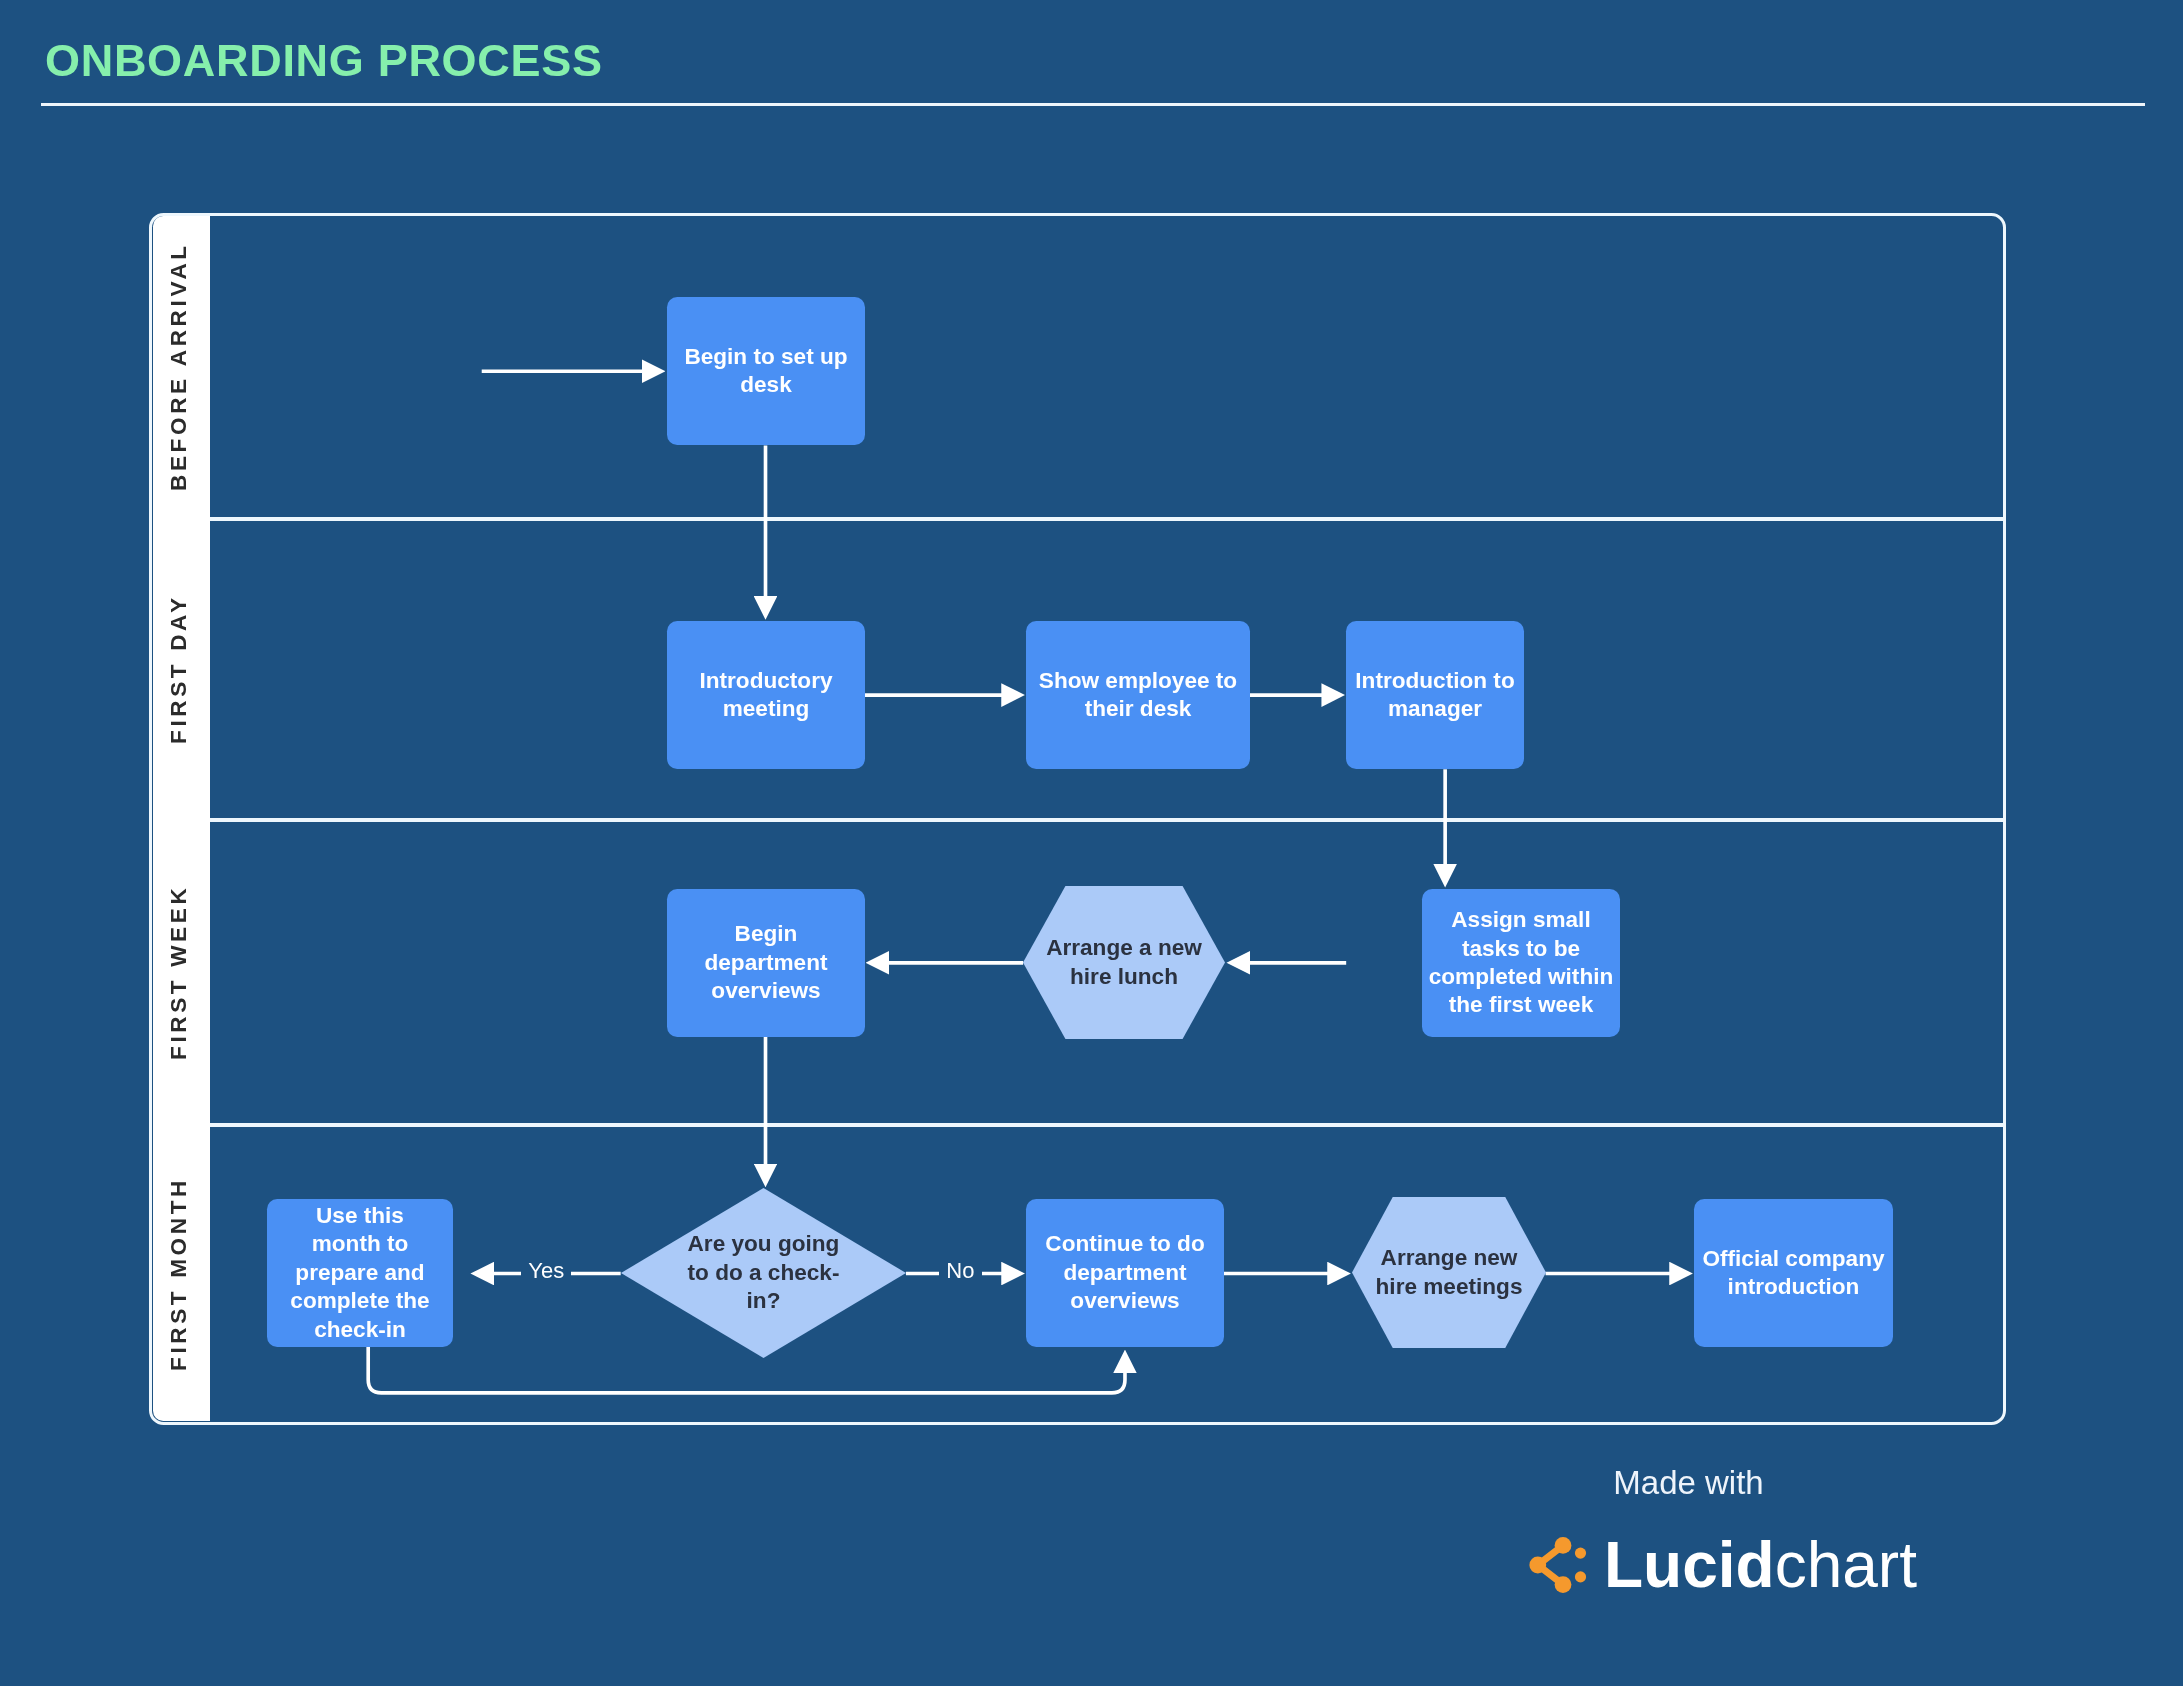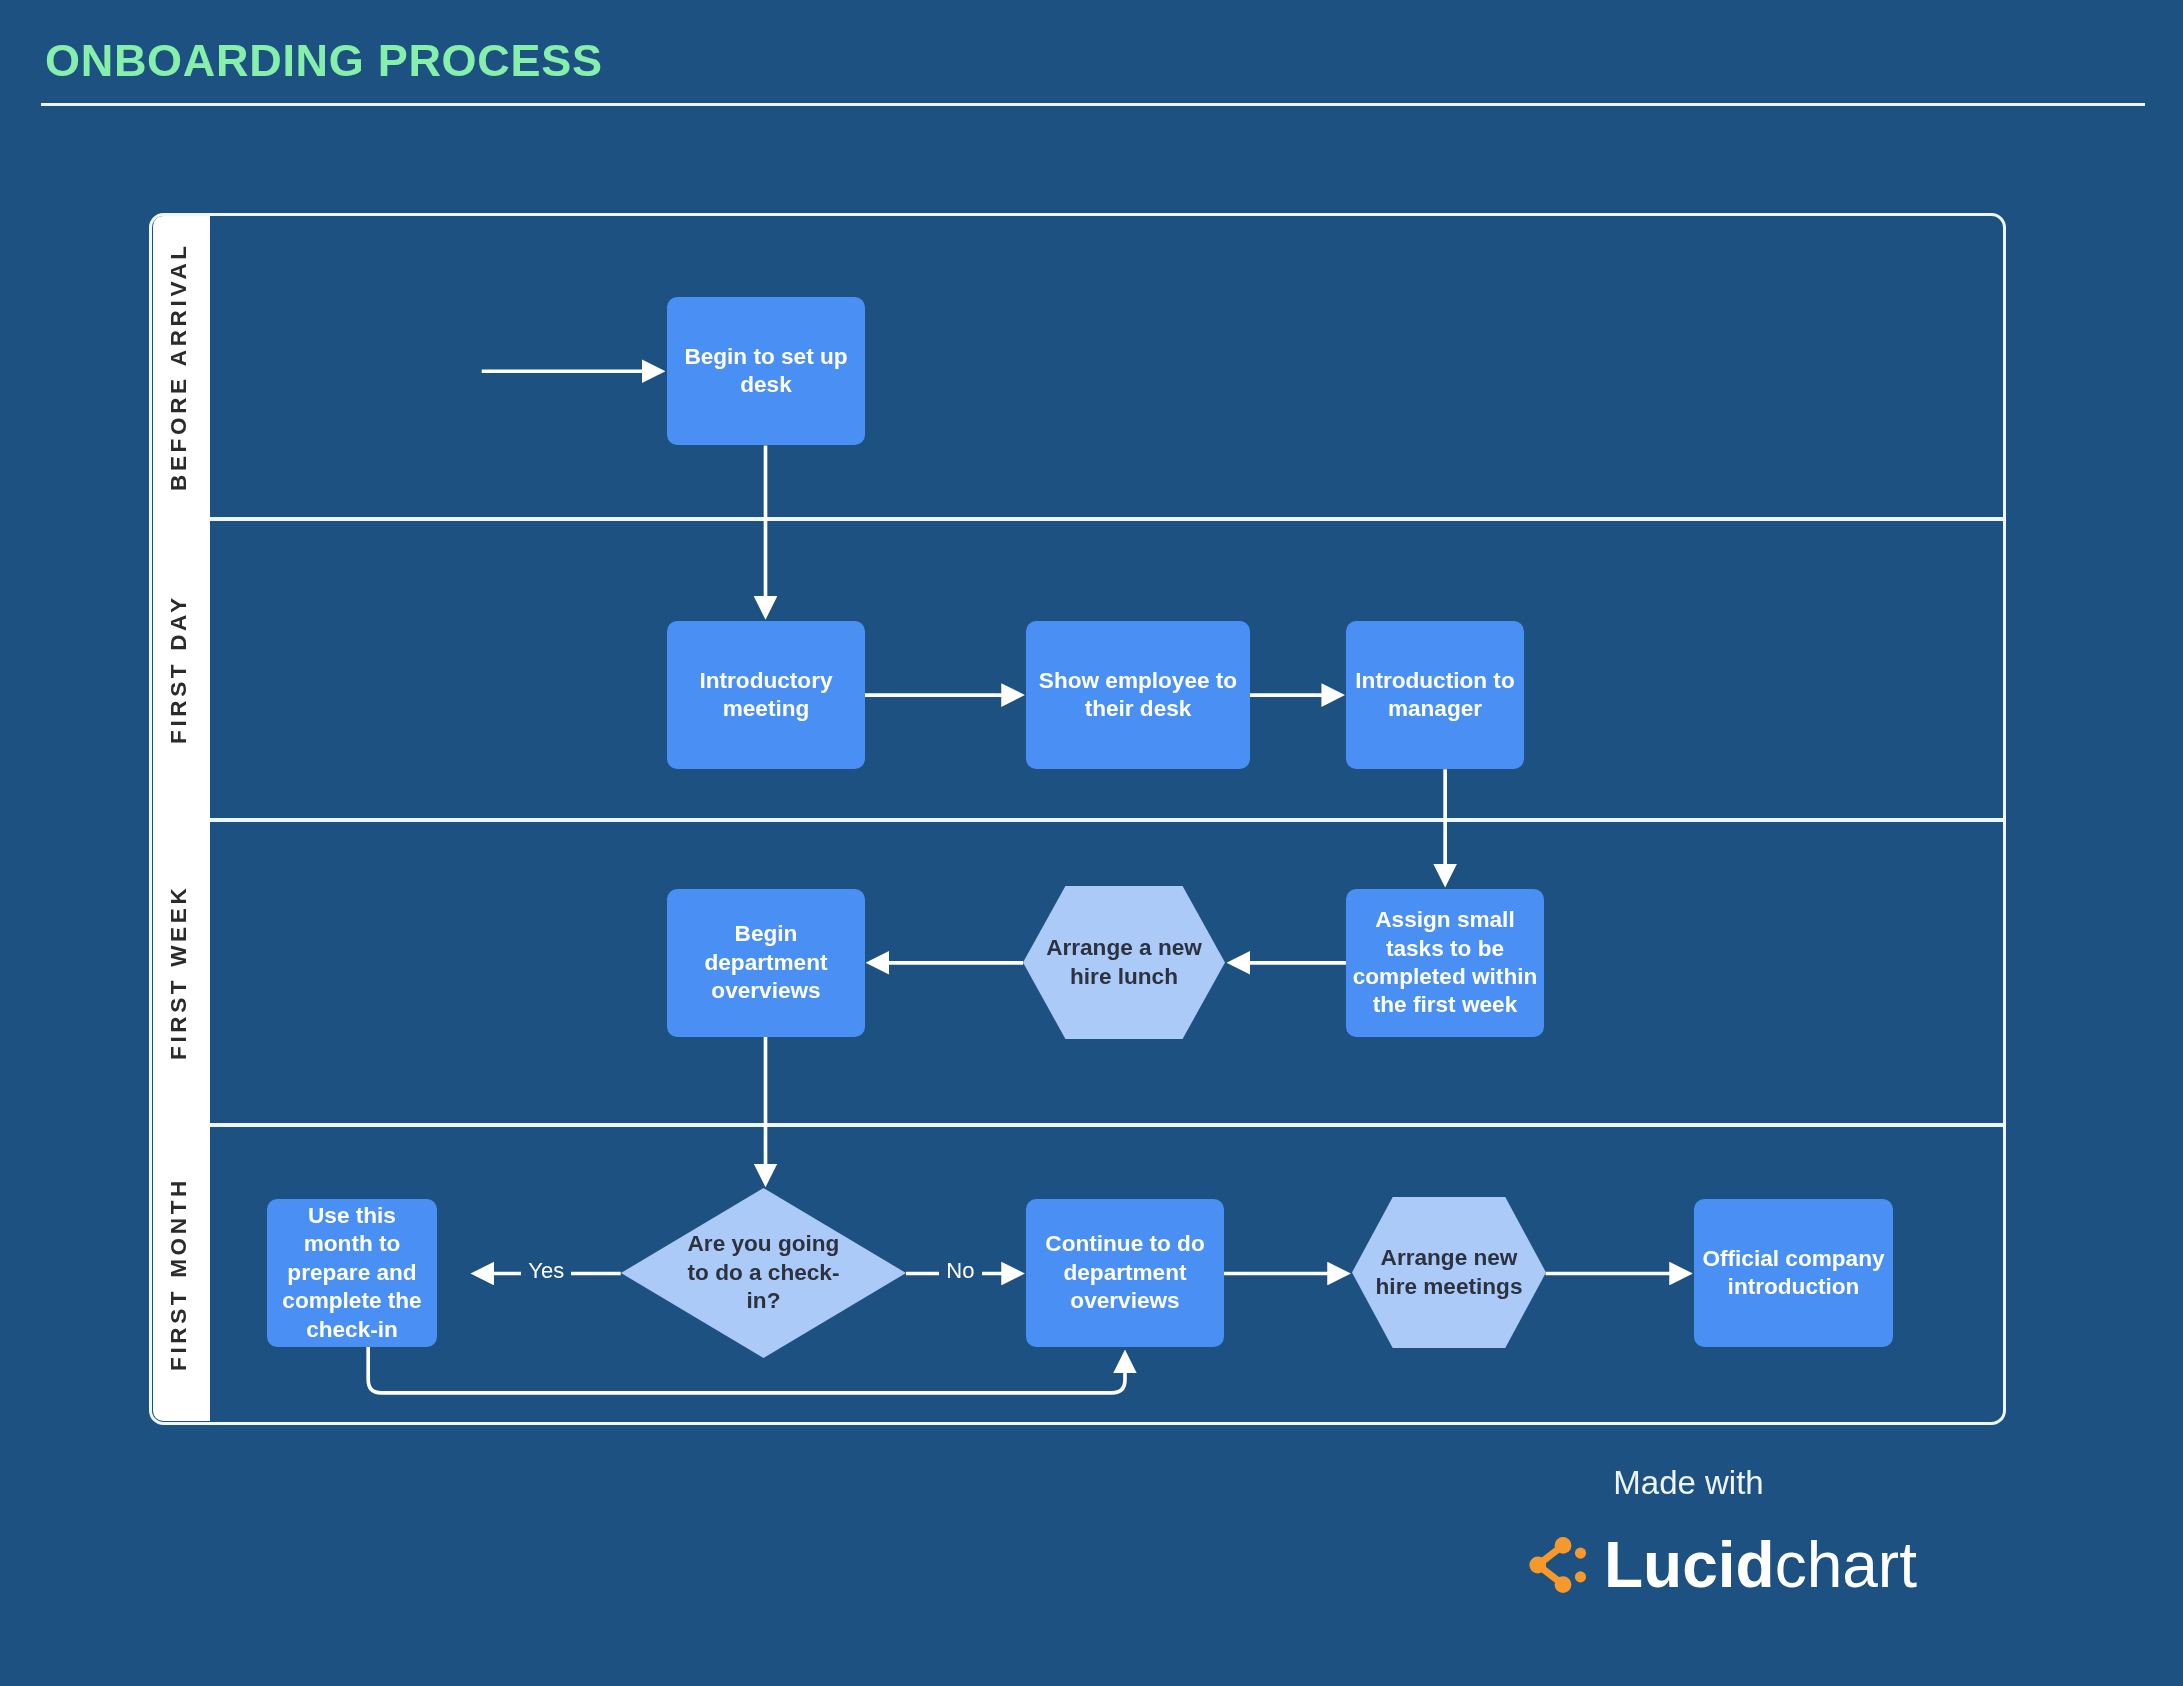--- a/index.html
+++ b/index.html
@@ -55,7 +55,7 @@
   .n-introme{left:667px;top:621px;width:198px;height:148px;}
   .n-showemp{left:1026px;top:621px;width:224px;height:148px;}
   .n-introman{left:1346px;top:621px;width:178px;height:148px;}
-  .n-assign{left:1346px;top:889px;width:198px;height:148px;padding:0 5.8px;}
+  .n-assign{left:1422px;top:889px;width:198px;height:148px;padding:0 5.8px;}
   .n-lunch{left:1023px;top:886px;width:202px;height:153px;}
   .n-begindept{left:667px;top:889px;width:198px;height:148px;text-align:center;}
   .n-usemonth{left:267px;top:1199px;width:170px;height:148px;padding:0 11.6px;}

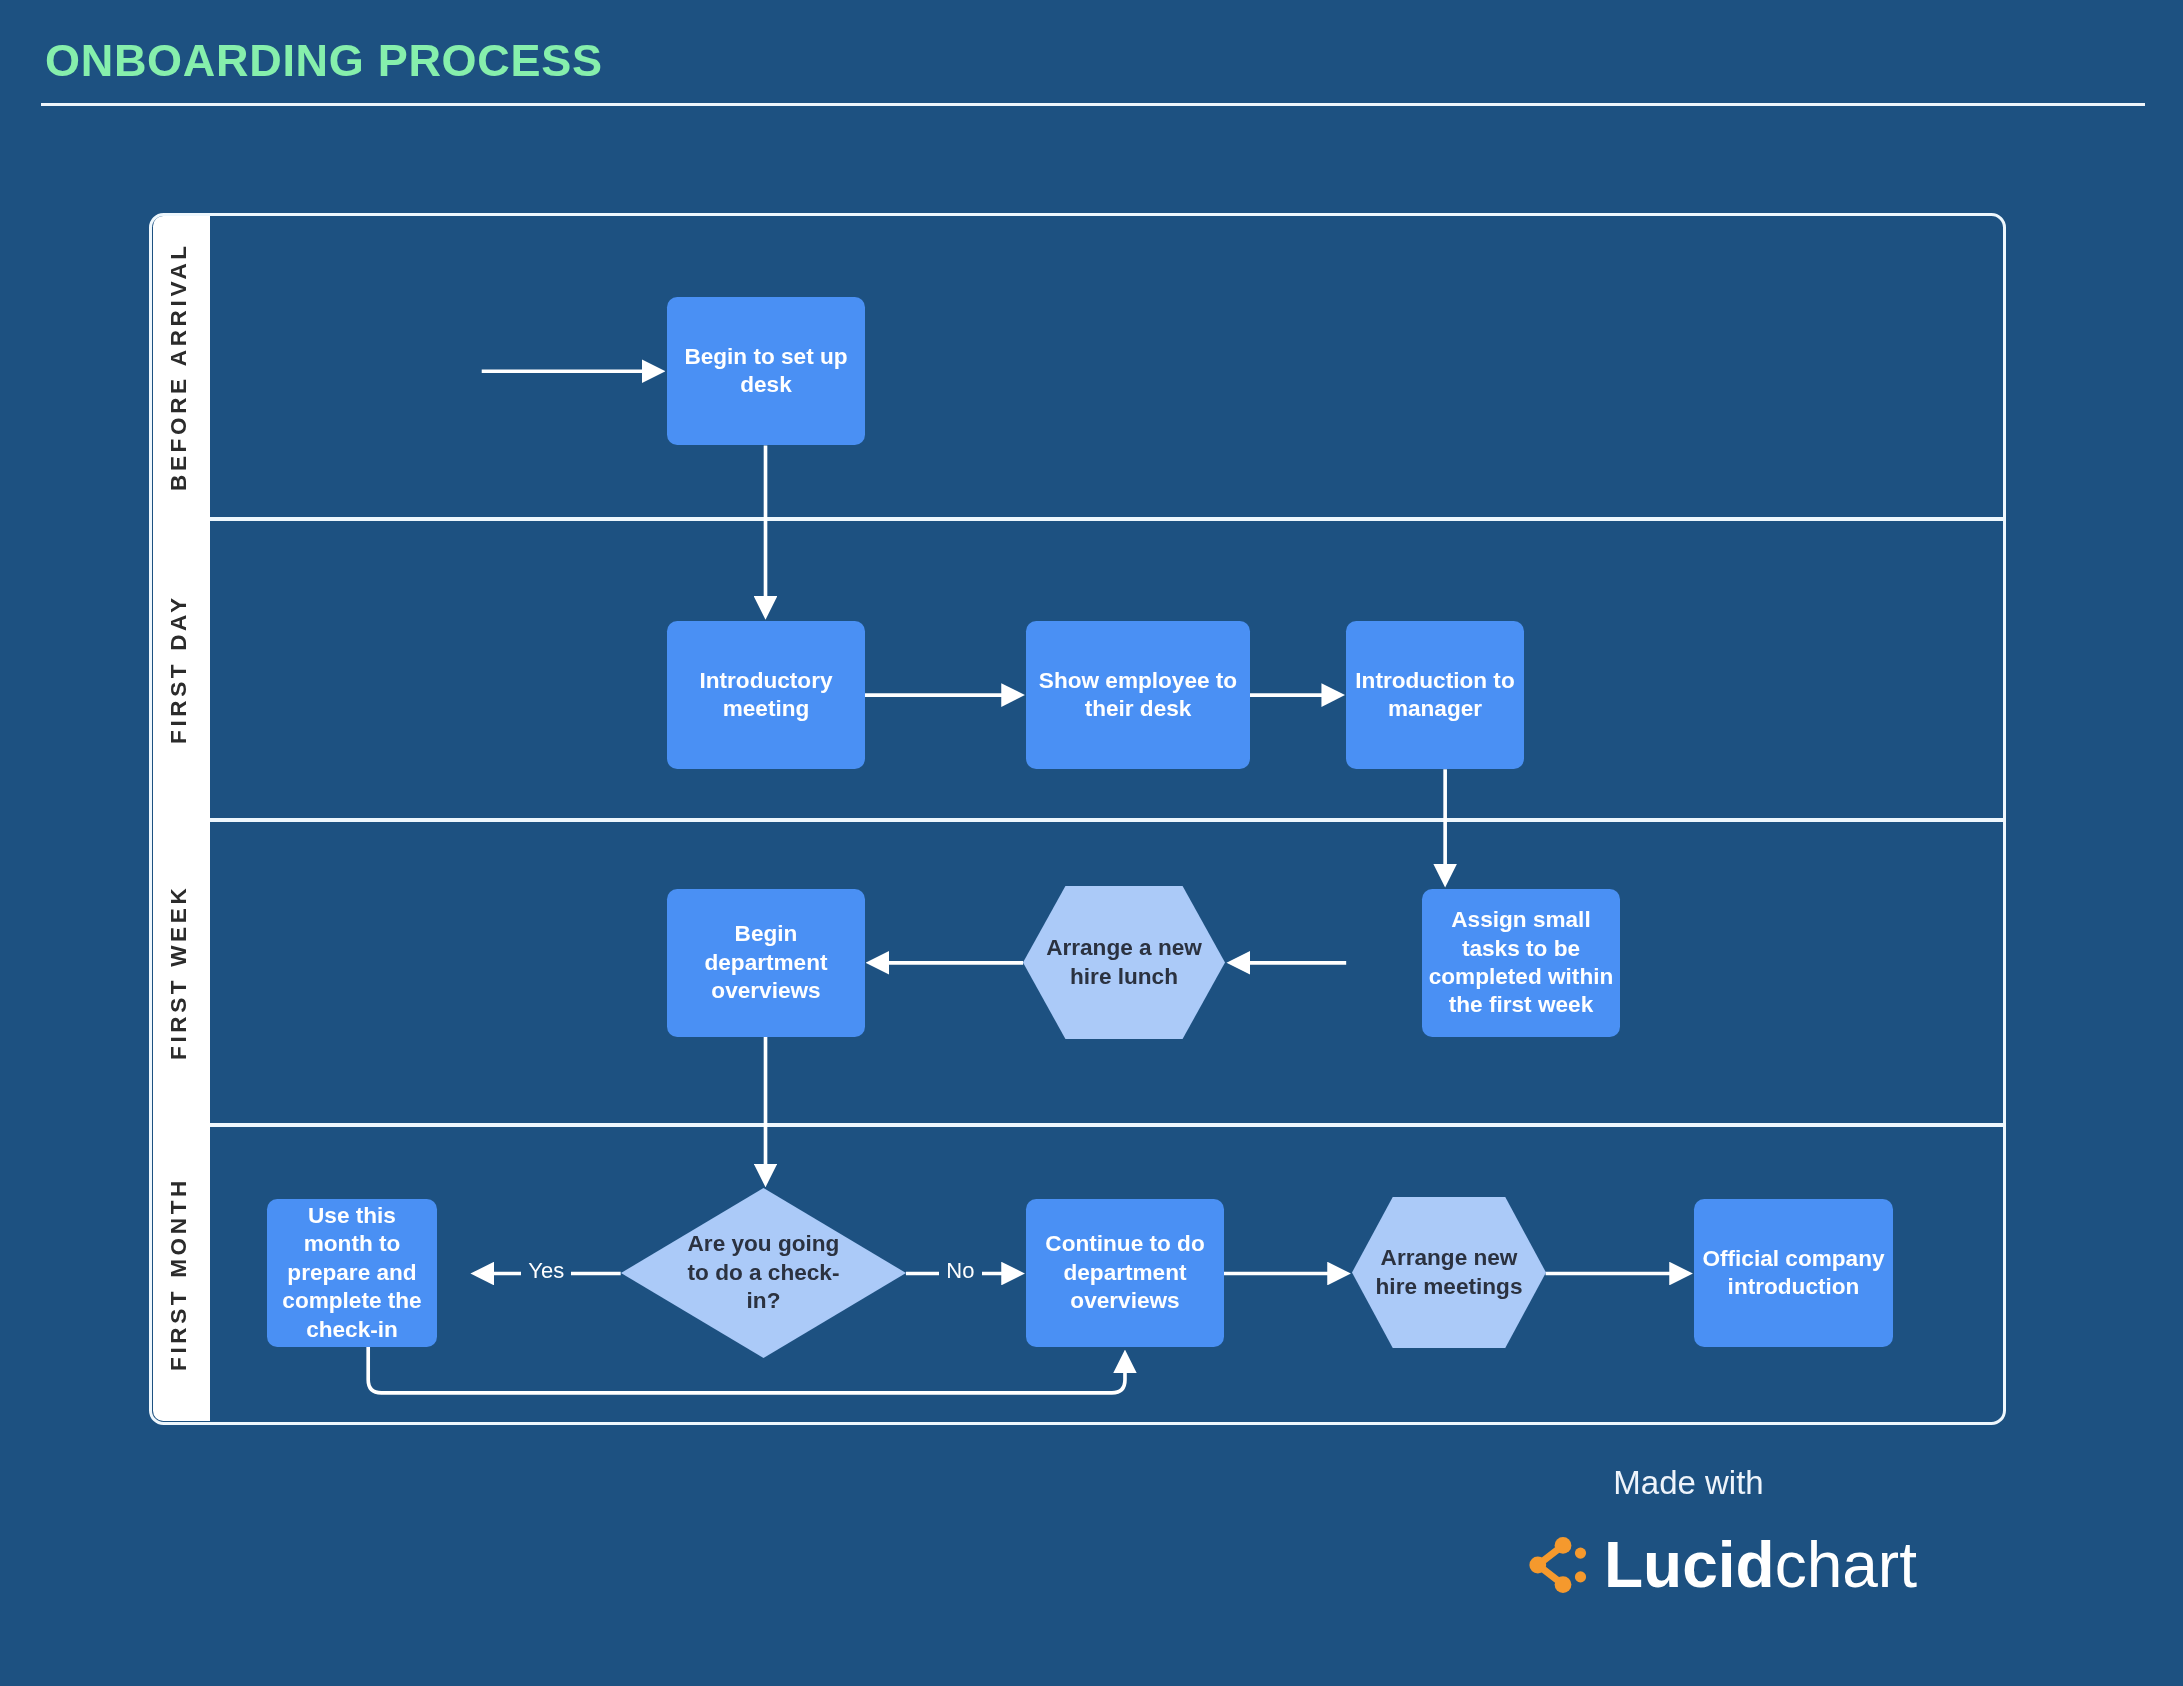--- a/index.html
+++ b/index.html
@@ -58,7 +58,7 @@
   .n-assign{left:1422px;top:889px;width:198px;height:148px;padding:0 5.8px;}
   .n-lunch{left:1023px;top:886px;width:202px;height:153px;}
   .n-begindept{left:667px;top:889px;width:198px;height:148px;text-align:center;}
-  .n-usemonth{left:267px;top:1199px;width:170px;height:148px;padding:0 11.6px;}
+  .n-usemonth{left:267px;top:1199px;width:186px;height:148px;padding:0 11.6px;}
   .n-decision{left:621px;top:1188px;width:285px;height:170px;}
   .n-continue{left:1026px;top:1199px;width:198px;height:148px;}
   .n-meetings{left:1352px;top:1197px;width:194px;height:151px;}

